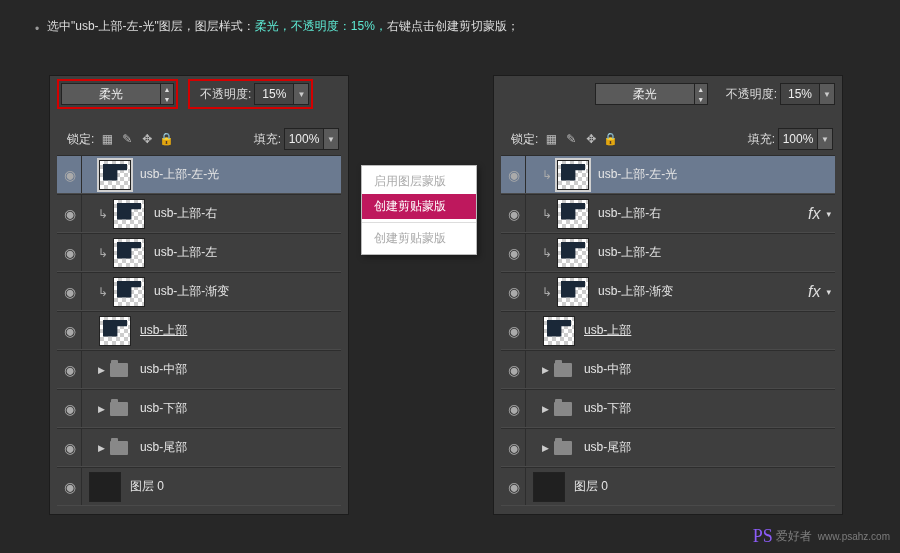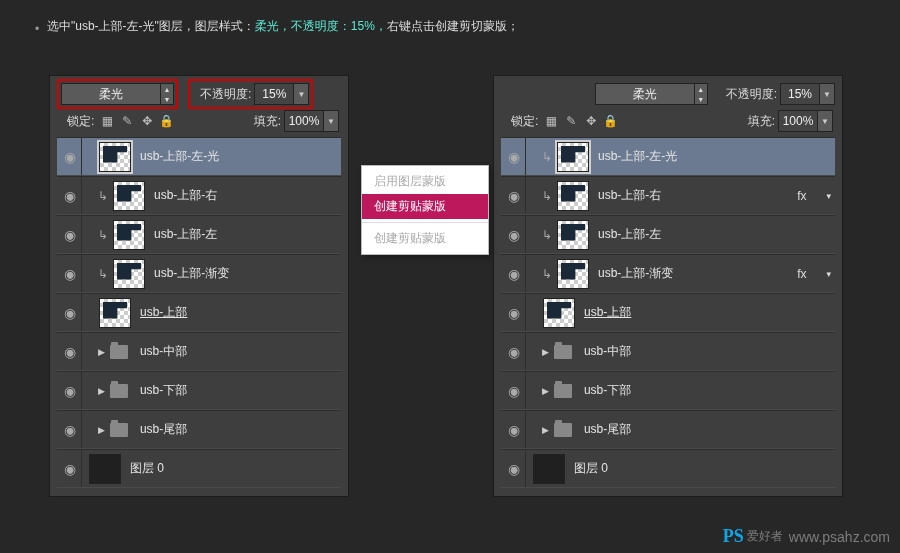--- a/index.html
+++ b/index.html
@@ -10,7 +10,7 @@
 .panel{position:absolute;top:75px;width:307px;background:#3e3e3e;border:1px solid #1c1c1c;padding:5px 7px 8px}
 .panel.left{left:49px;width:300px}
 .panel.right{left:493px;width:350px}
-.row{display:flex;align-items:center;height:26px;margin-bottom:2px}
+.row{display:flex;align-items:center;height:26px;margin-bottom:20px}
 .right .row.head{justify-content:flex-end}
 .dd{background:#5a5a5a;border:1px solid #222;height:22px;display:flex;align-items:center;padding:0 6px;color:#eee;min-width:0}
 .dd.main{width:100px;justify-content:center}

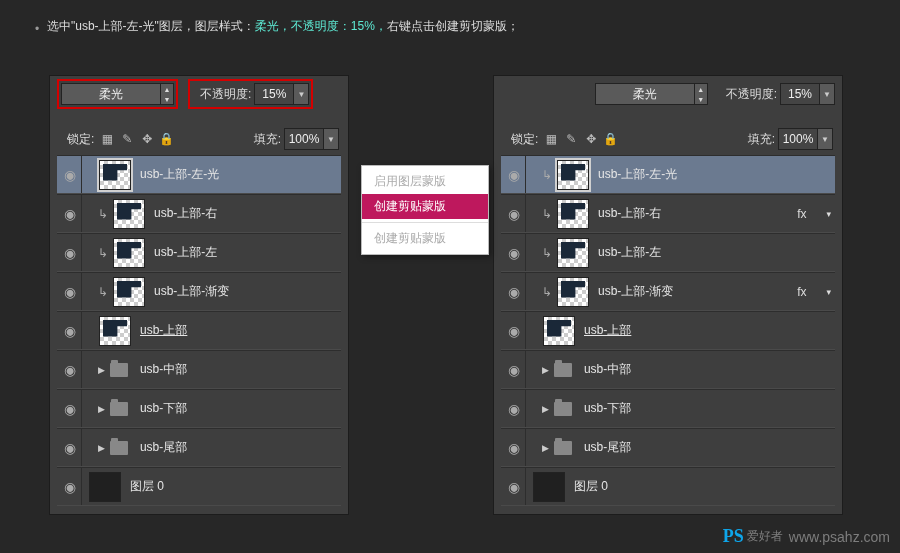--- a/index.html
+++ b/index.html
@@ -46,7 +46,7 @@
 .lname.u{text-decoration:underline}
 .fx{color:#ddd;margin-right:16px;font-size:12px}
 .chev{color:#ddd;font-size:9px;margin:0 4px}
-.ctx{position:absolute;top:165px;left:361px;width:128px;background:#fff;border:1px solid #bbb;box-shadow:2px 2px 6px rgba(0,0,0,.4);padding:3px 0}
+.ctx{position:absolute;top:165px;left:361px;width:116px;background:#fff;border:1px solid #bbb;box-shadow:2px 2px 6px rgba(0,0,0,.4);padding:3px 0}
 .ctx .mi{padding:4px 12px;color:#333;font-size:12px}
 .ctx .mi.gray{color:#aaa}
 .ctx .mi.selm{background:#be185d;color:#fff}

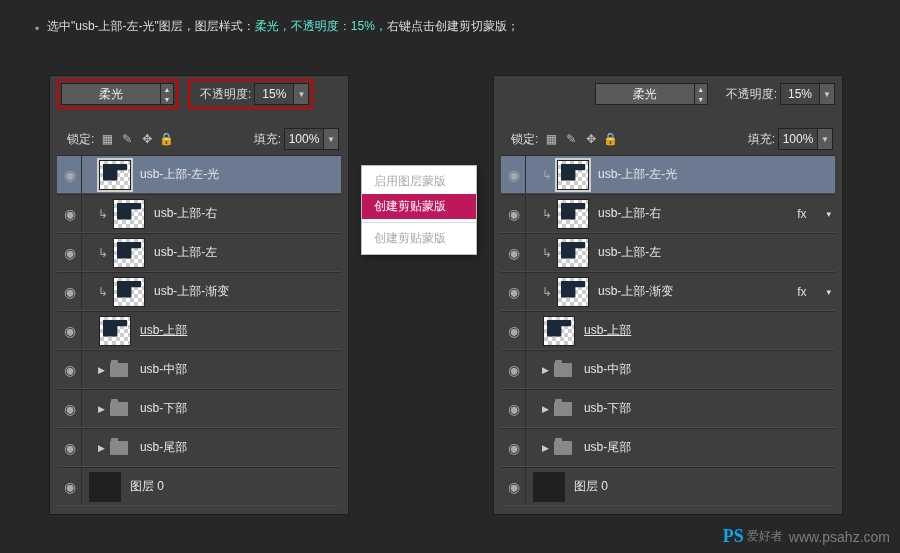--- a/index.html
+++ b/index.html
@@ -44,7 +44,7 @@
 .tri{color:#ccc;margin:0 2px;font-size:9px}
 .lname{color:#e6e6e6;margin-left:6px;flex:1;white-space:nowrap;overflow:hidden}
 .lname.u{text-decoration:underline}
-.fx{color:#ddd;margin-right:16px;font-size:12px}
+.fx{color:#ddd;font-style:italic;margin-right:2px;font-size:16px}
 .chev{color:#ddd;font-size:9px;margin:0 4px}
 .ctx{position:absolute;top:165px;left:361px;width:116px;background:#fff;border:1px solid #bbb;box-shadow:2px 2px 6px rgba(0,0,0,.4);padding:3px 0}
 .ctx .mi{padding:4px 12px;color:#333;font-size:12px}

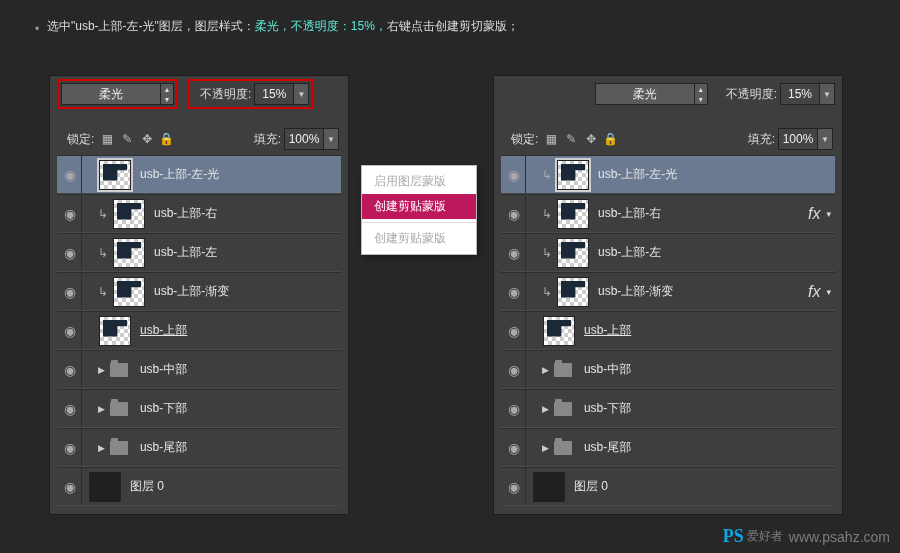--- a/index.html
+++ b/index.html
@@ -52,7 +52,7 @@
 .ctx .mi.selm{background:#be185d;color:#fff}
 .ctx hr{border:none;border-top:1px solid #ddd;margin:3px 0}
 .watermark{position:absolute;right:10px;bottom:6px;color:#7d7d7d;font-size:12px;display:flex;align-items:center}
-.watermark b{font-size:18px;color:#0ea5e9;margin-right:3px;font-weight:bold;font-family:Georgia,serif}
+.watermark b{font-size:18px;color:#8b5cf6;margin-right:3px;font-weight:normal;font-family:Georgia,serif}
 .watermark .z{font-size:14px;margin-left:2px}
 </style>
 </head>

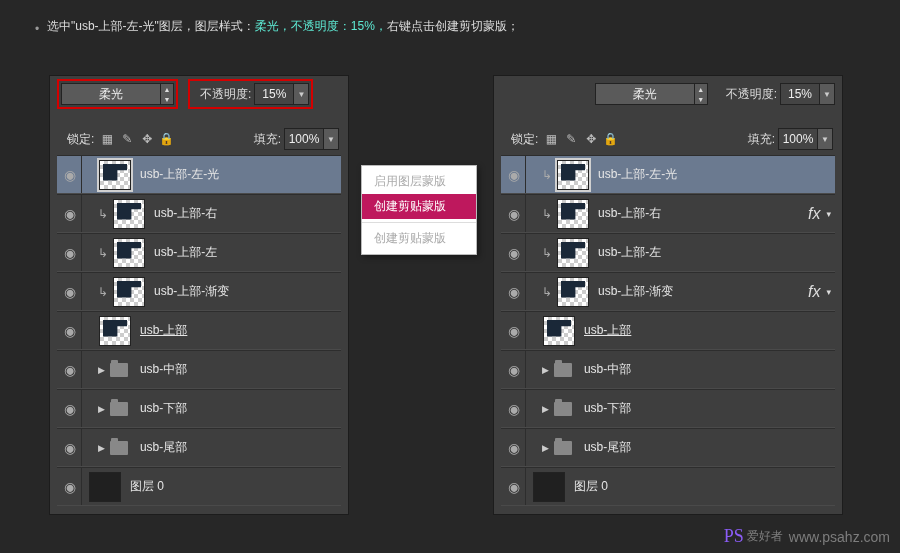--- a/index.html
+++ b/index.html
@@ -53,7 +53,7 @@
 .ctx hr{border:none;border-top:1px solid #ddd;margin:3px 0}
 .watermark{position:absolute;right:10px;bottom:6px;color:#7d7d7d;font-size:12px;display:flex;align-items:center}
 .watermark b{font-size:18px;color:#8b5cf6;margin-right:3px;font-weight:normal;font-family:Georgia,serif}
-.watermark .z{font-size:14px;margin-left:2px}
+.watermark .z{font-size:10px;margin-left:2px}
 </style>
 </head>
 <body>

